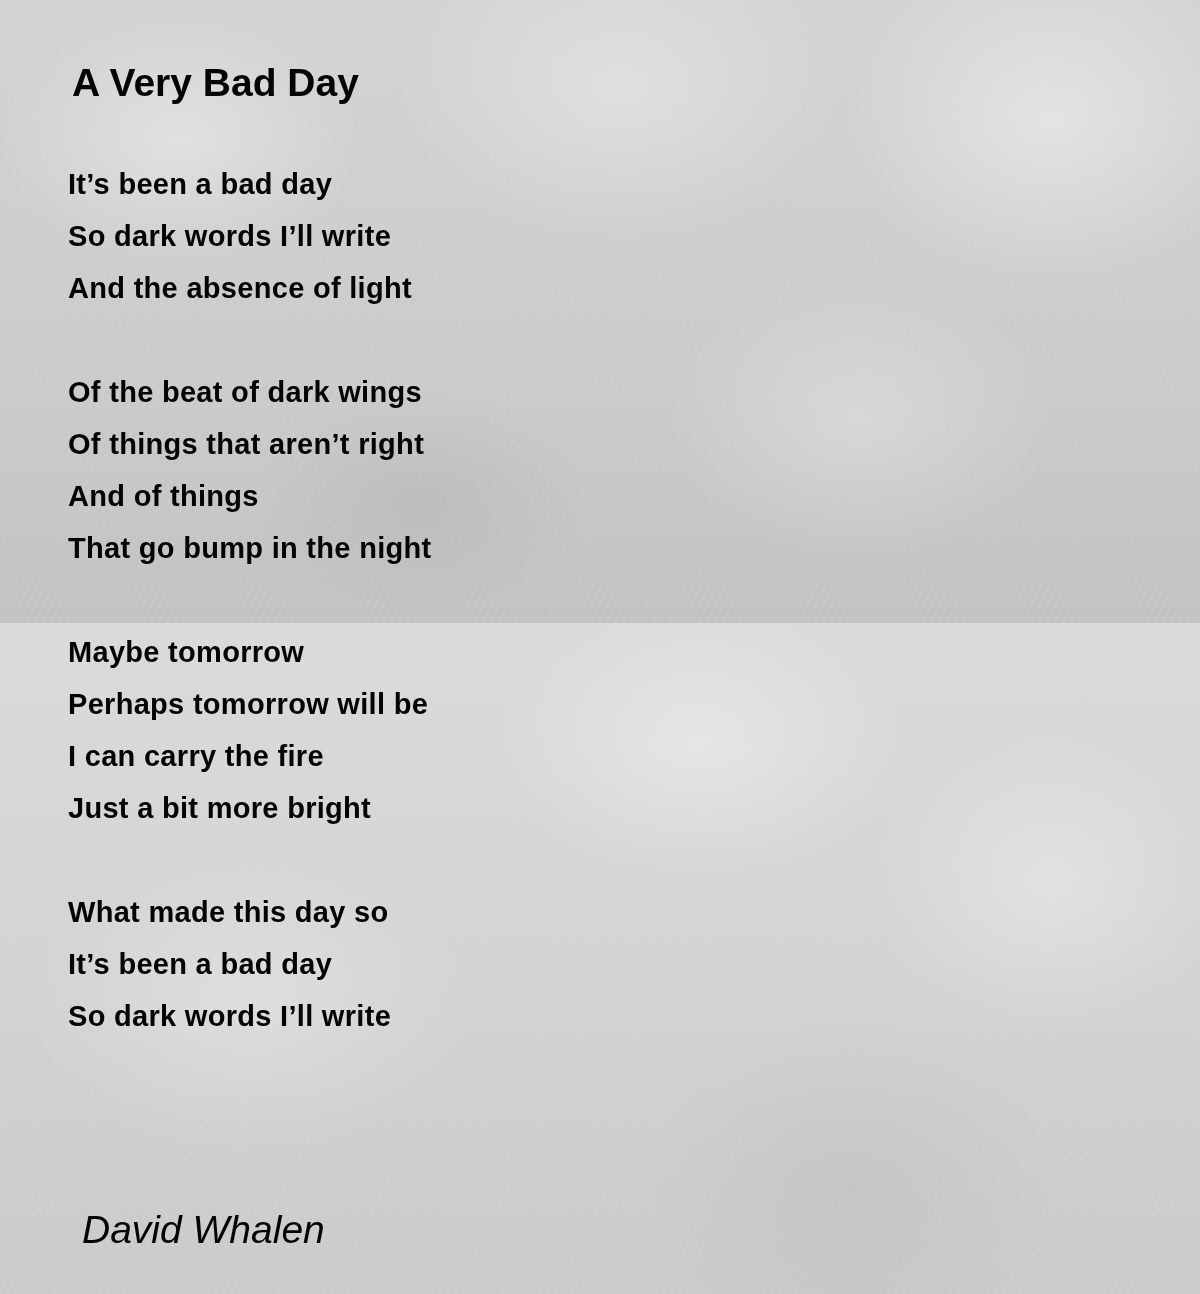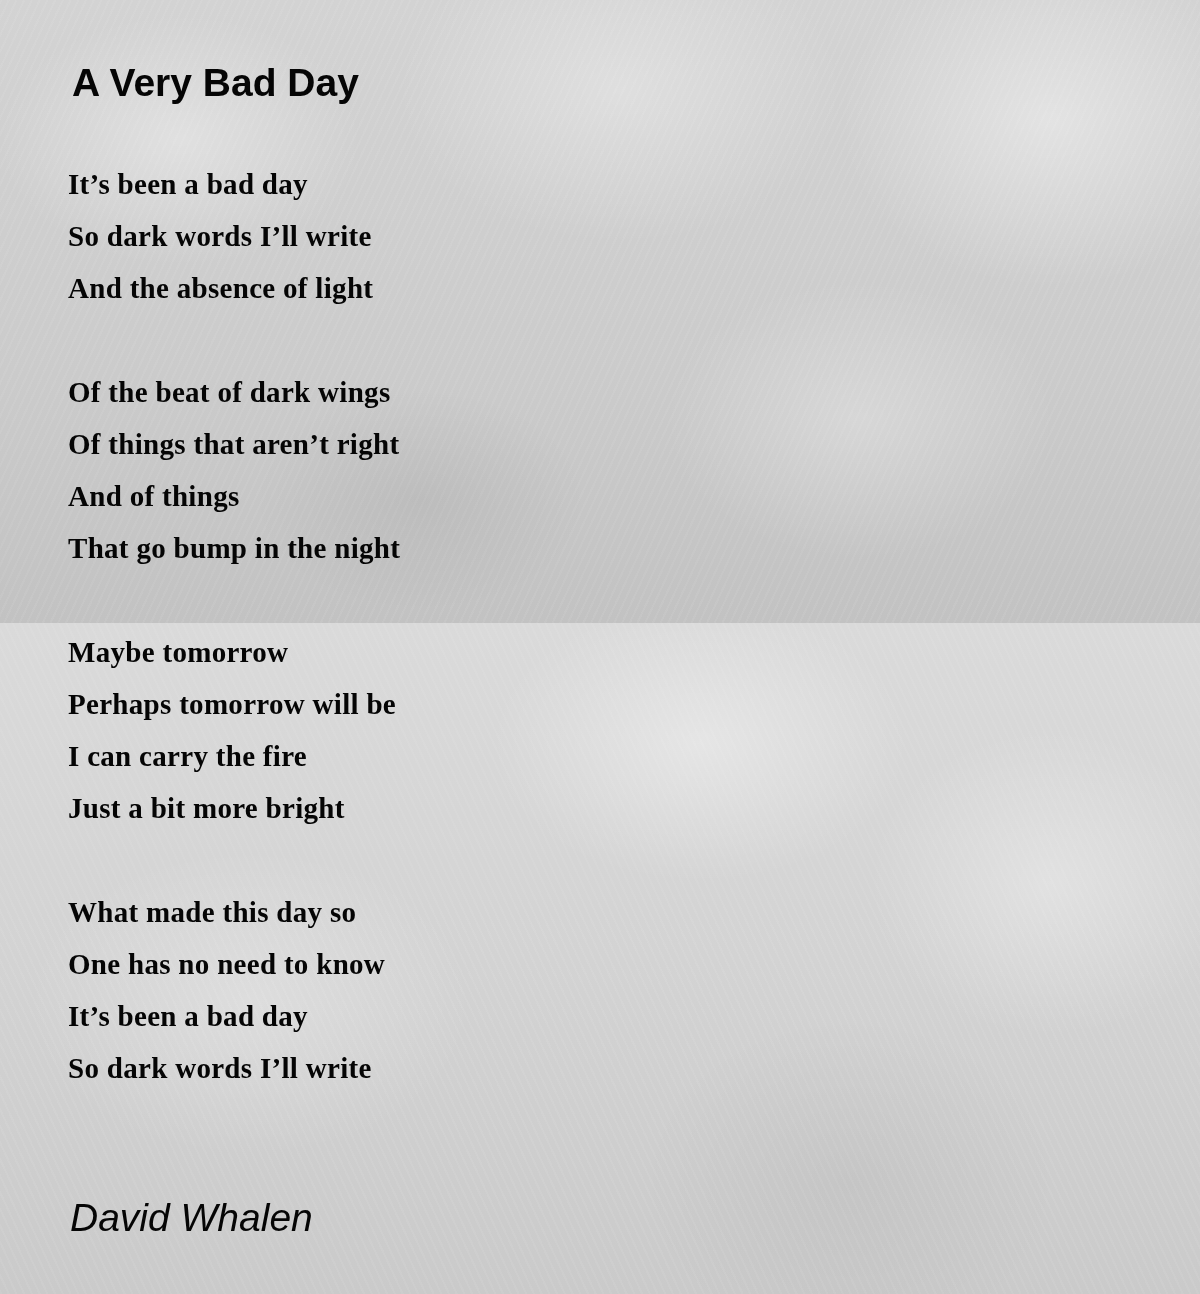--- a/index.html
+++ b/index.html
@@ -73,7 +73,6 @@
       line-height: 52px;
       white-space: nowrap;
       letter-spacing: 0.3px;
-      font-family: Liberation Serif, serif;
     }
     .author {
       position: absolute;

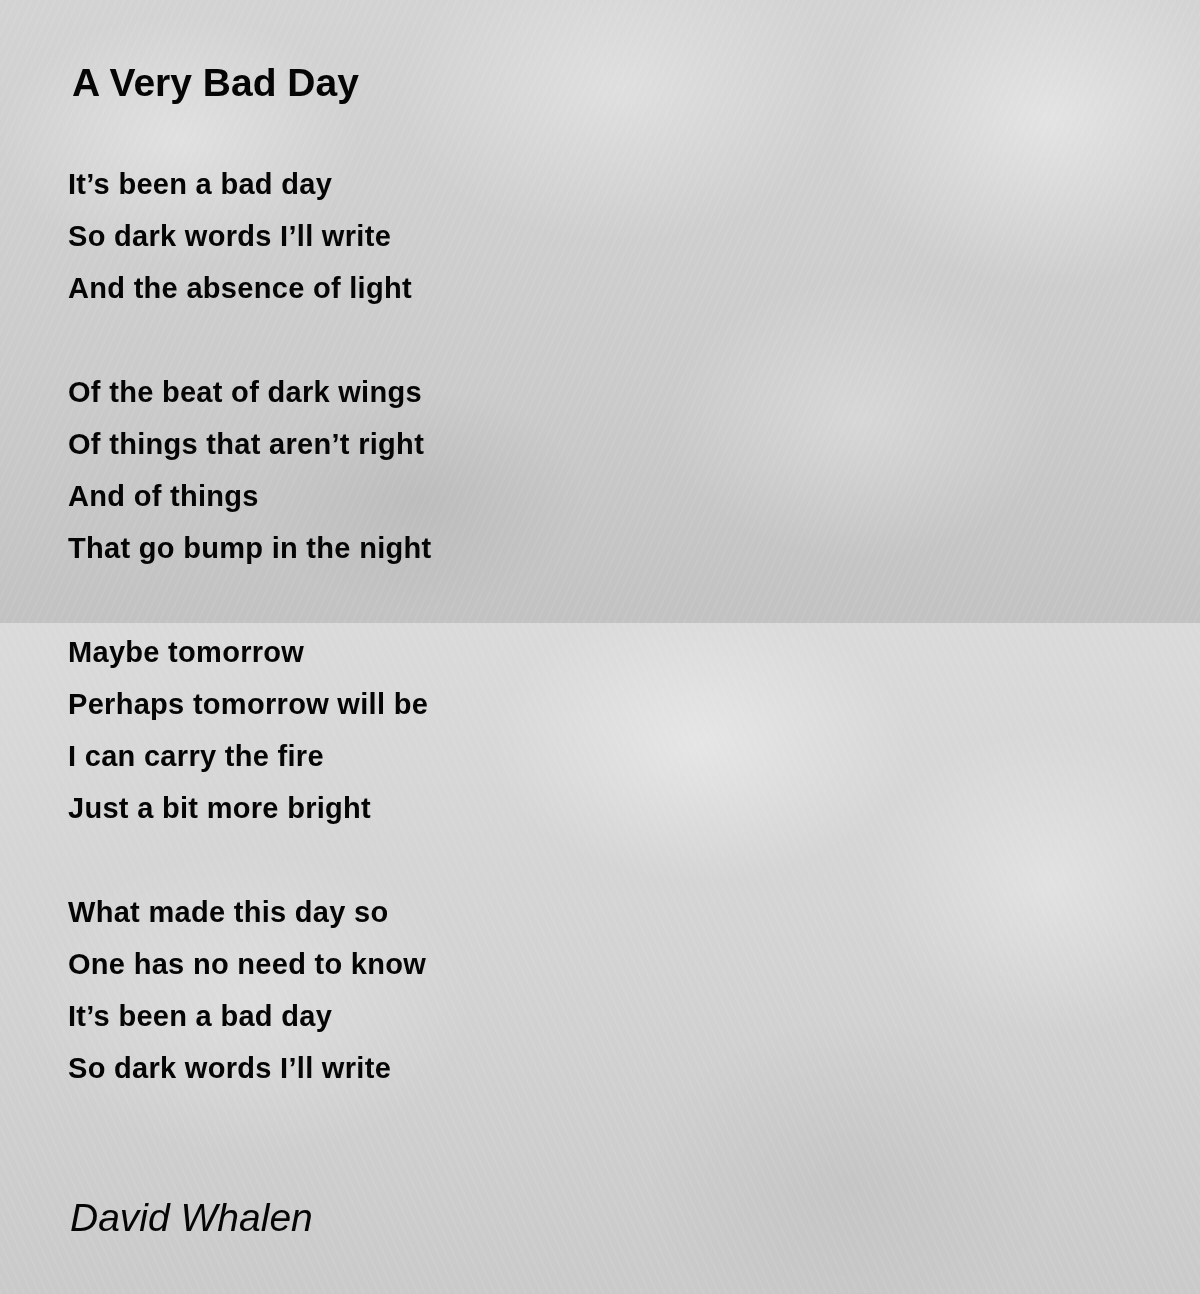--- a/index.html
+++ b/index.html
@@ -116,7 +116,6 @@
     </div>
     <div class="stanza">
       <span class="line">What made this day so</span>
-      <span class="line">One has no need to know</span>
       <span class="line">It’s been a bad day</span>
       <span class="line">So dark words I’ll write</span>
     </div>

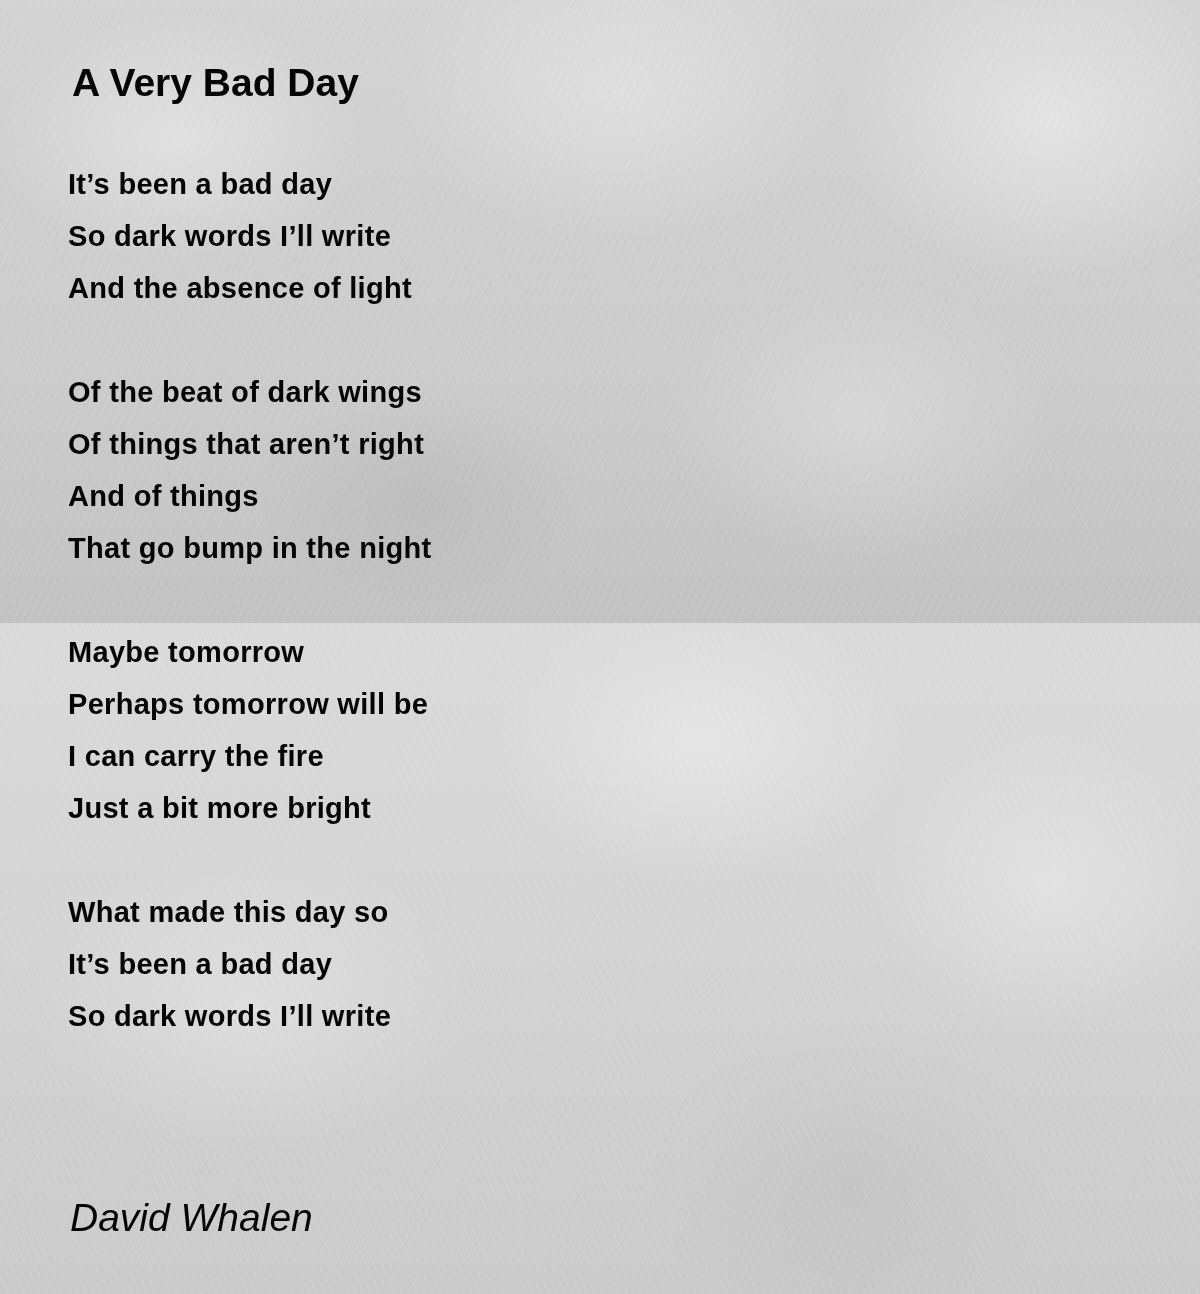--- a/index.html
+++ b/index.html
@@ -78,7 +78,7 @@
       position: absolute;
       top: 1193px;
       left: 2px;
-      margin: 0;
+      margin: 12px;
       font-size: 39px;
       font-style: italic;
       font-weight: normal;

